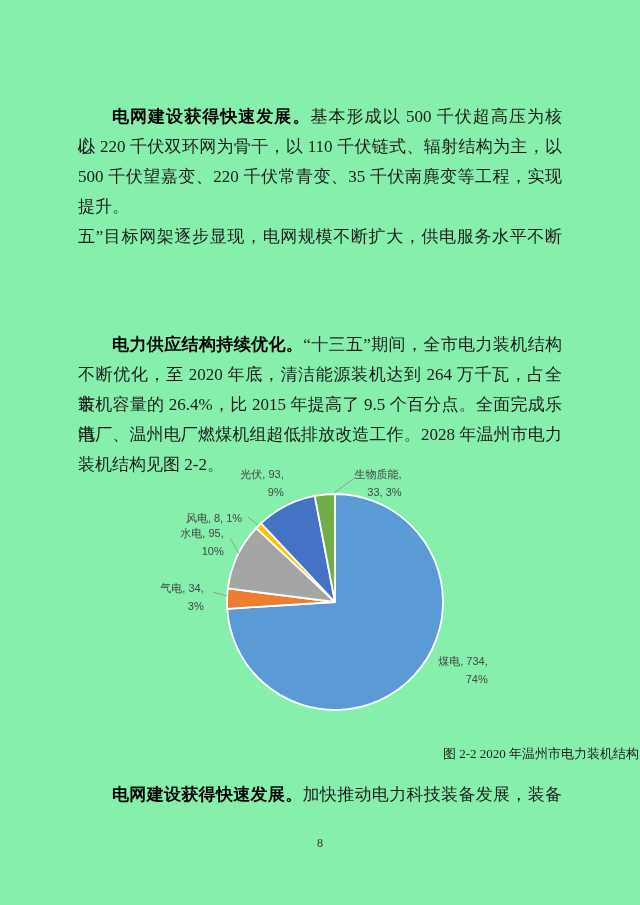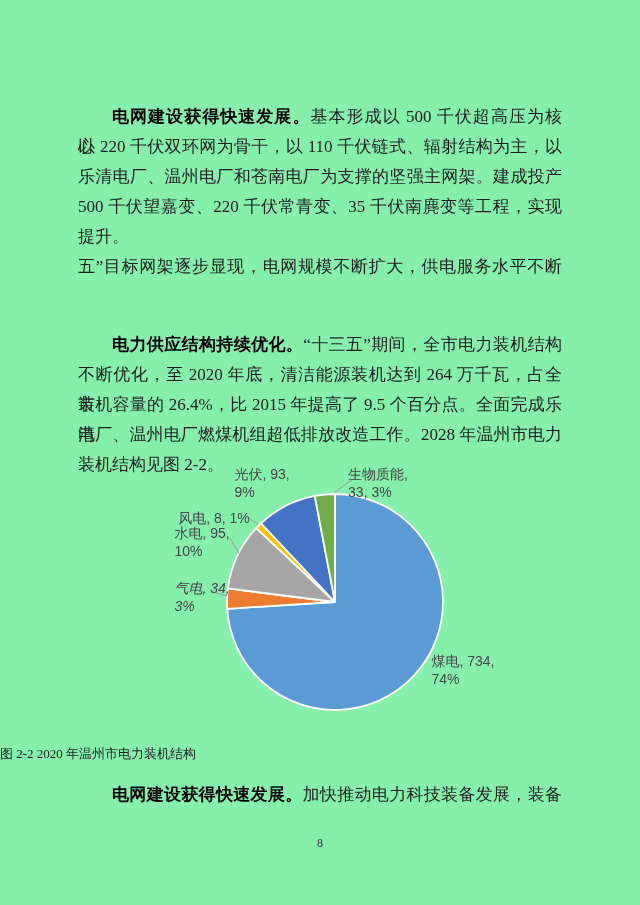--- a/index.html
+++ b/index.html
@@ -39,7 +39,6 @@
   <div class="para" style="top:102px">
       <div class="line first"><span class="lead">电网建设获得快速发展。</span>基本形成以 500 千伏超高压为核心，</div>
       <div class="line">以 220 千伏双环网为骨干，以 110 千伏链式、辐射结构为主，以</div>
-      <div class="line">乐清电厂、温州电厂和苍南电厂为支撑的坚强主网架。建成投产</div>
       <div class="line">500 千伏望嘉变、220 千伏常青变、35 千伏南麂变等工程，实现</div>
       <div class="line end">提升。</div>
       <div class="line">五”目标网架逐步显现，电网规模不断扩大，供电服务水平不断</div>

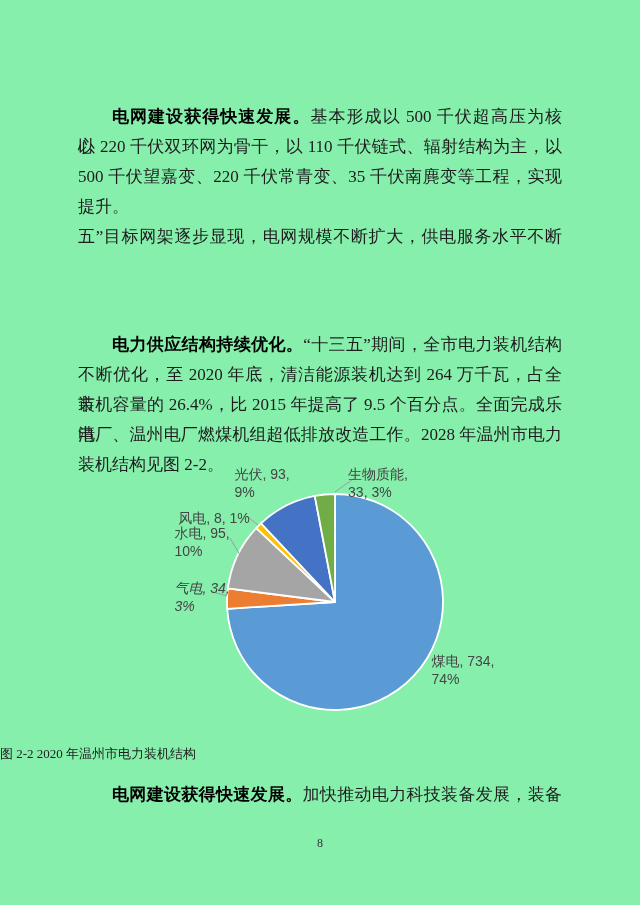--- a/index.html
+++ b/index.html
@@ -18,9 +18,9 @@
   .chart{position:absolute;left:130px;top:448px;width:420px;height:300px;}
   .chart svg{position:absolute;left:0;top:0;}
   .plabel{
-    position:absolute;transform:translateX(-50%);text-align:left;white-space:nowrap;
+    position:absolute;transform:translateX(-50%);text-align:right;white-space:nowrap;
     font-family:"Liberation Sans","DejaVu Sans",sans-serif;
-    font-size:14px;line-height:18px;color:#454545;
+    font-size:11px;line-height:18px;color:#454545;
   }
   .caption{
     position:absolute;top:745px;left:0;width:639px;text-align:left;

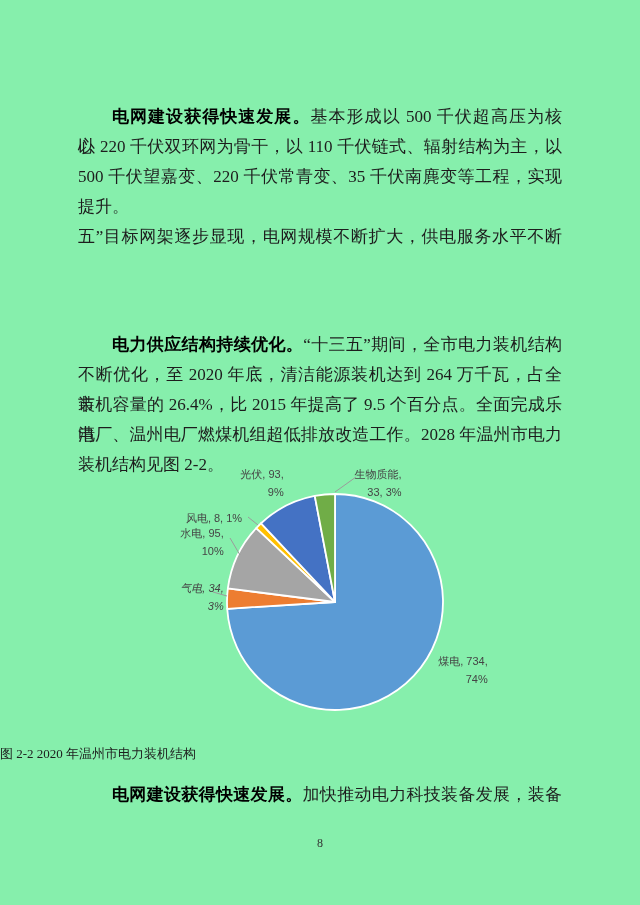--- a/index.html
+++ b/index.html
@@ -66,7 +66,7 @@
         <line x1="83" y1="144" x2="97" y2="148" stroke="#9b9b9b" stroke-width="1"></line>
       </svg>
   <div class="plabel" style="left: 333px; top: 204px;">煤电, 734,<br>74%</div>
-      <div class="plabel" style="left: 72px; top: 131px; font-style: italic;">气电, 34,<br>3%</div>
+      <div class="plabel" style="left: 52px; top: 131px;">气电, 34,<br>3%</div>
       <div class="plabel" style="left: 72px; top: 76px;">水电, 95,<br>10%</div>
       <div class="plabel" style="left: 84px; top: 61px;">风电, 8, 1%</div>
       <div class="plabel" style="left: 132px; top: 17px;">光伏, 93,<br>9%</div>

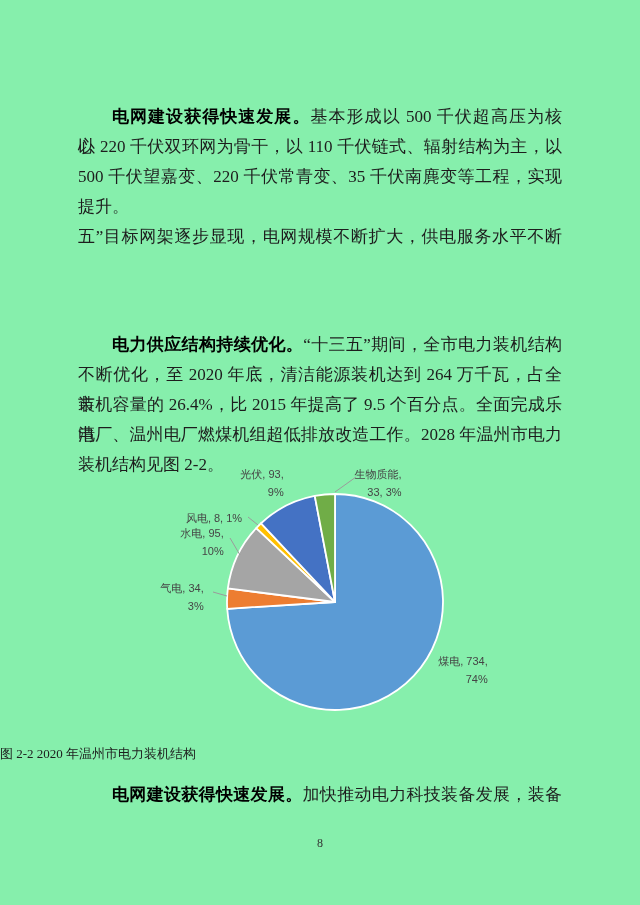--- a/index.html
+++ b/index.html
@@ -23,7 +23,7 @@
     font-size:11px;line-height:18px;color:#454545;
   }
   .caption{
-    position:absolute;top:745px;left:0;width:639px;text-align:left;
+    position:absolute;top:745px;left:0;width:639px;text-align:right;
     font-size:13px;color:#1d1d1d;
   }
   .pagenum{

